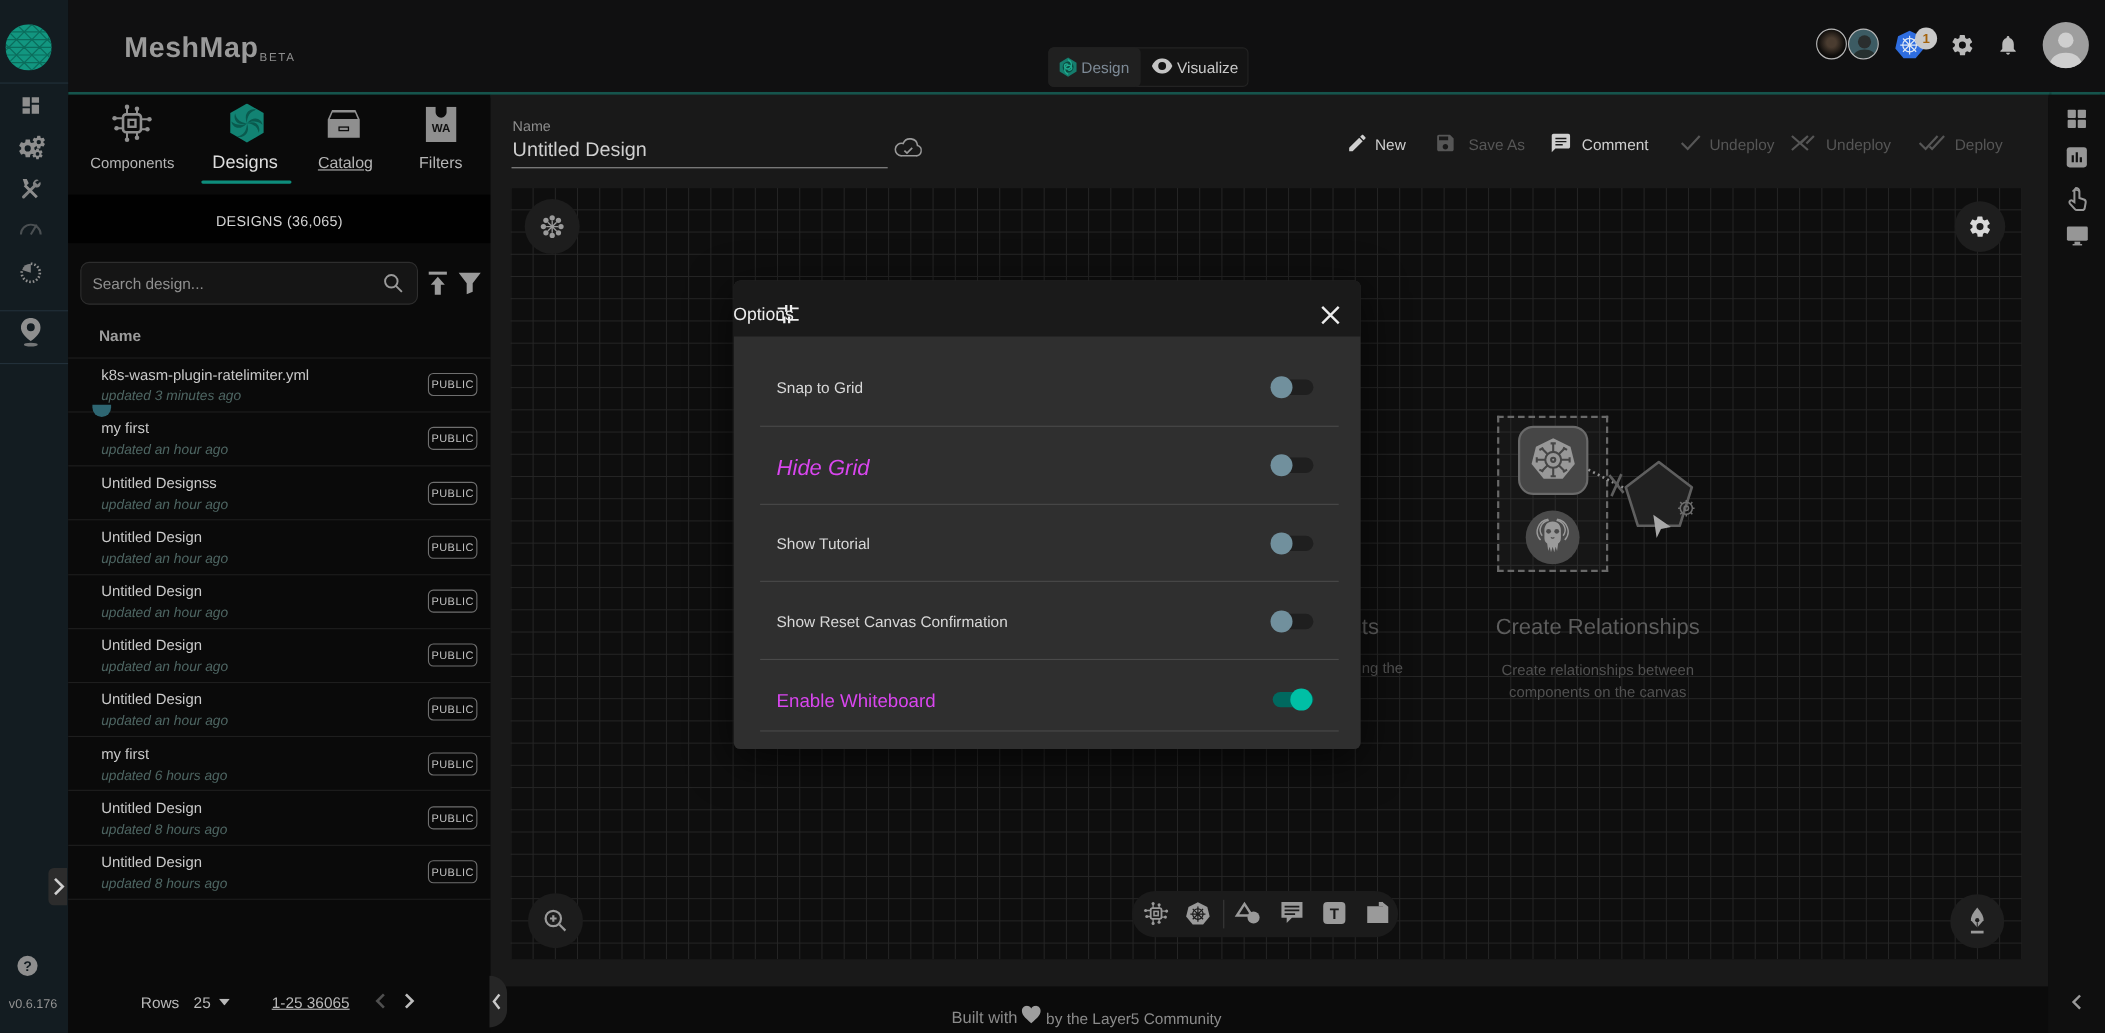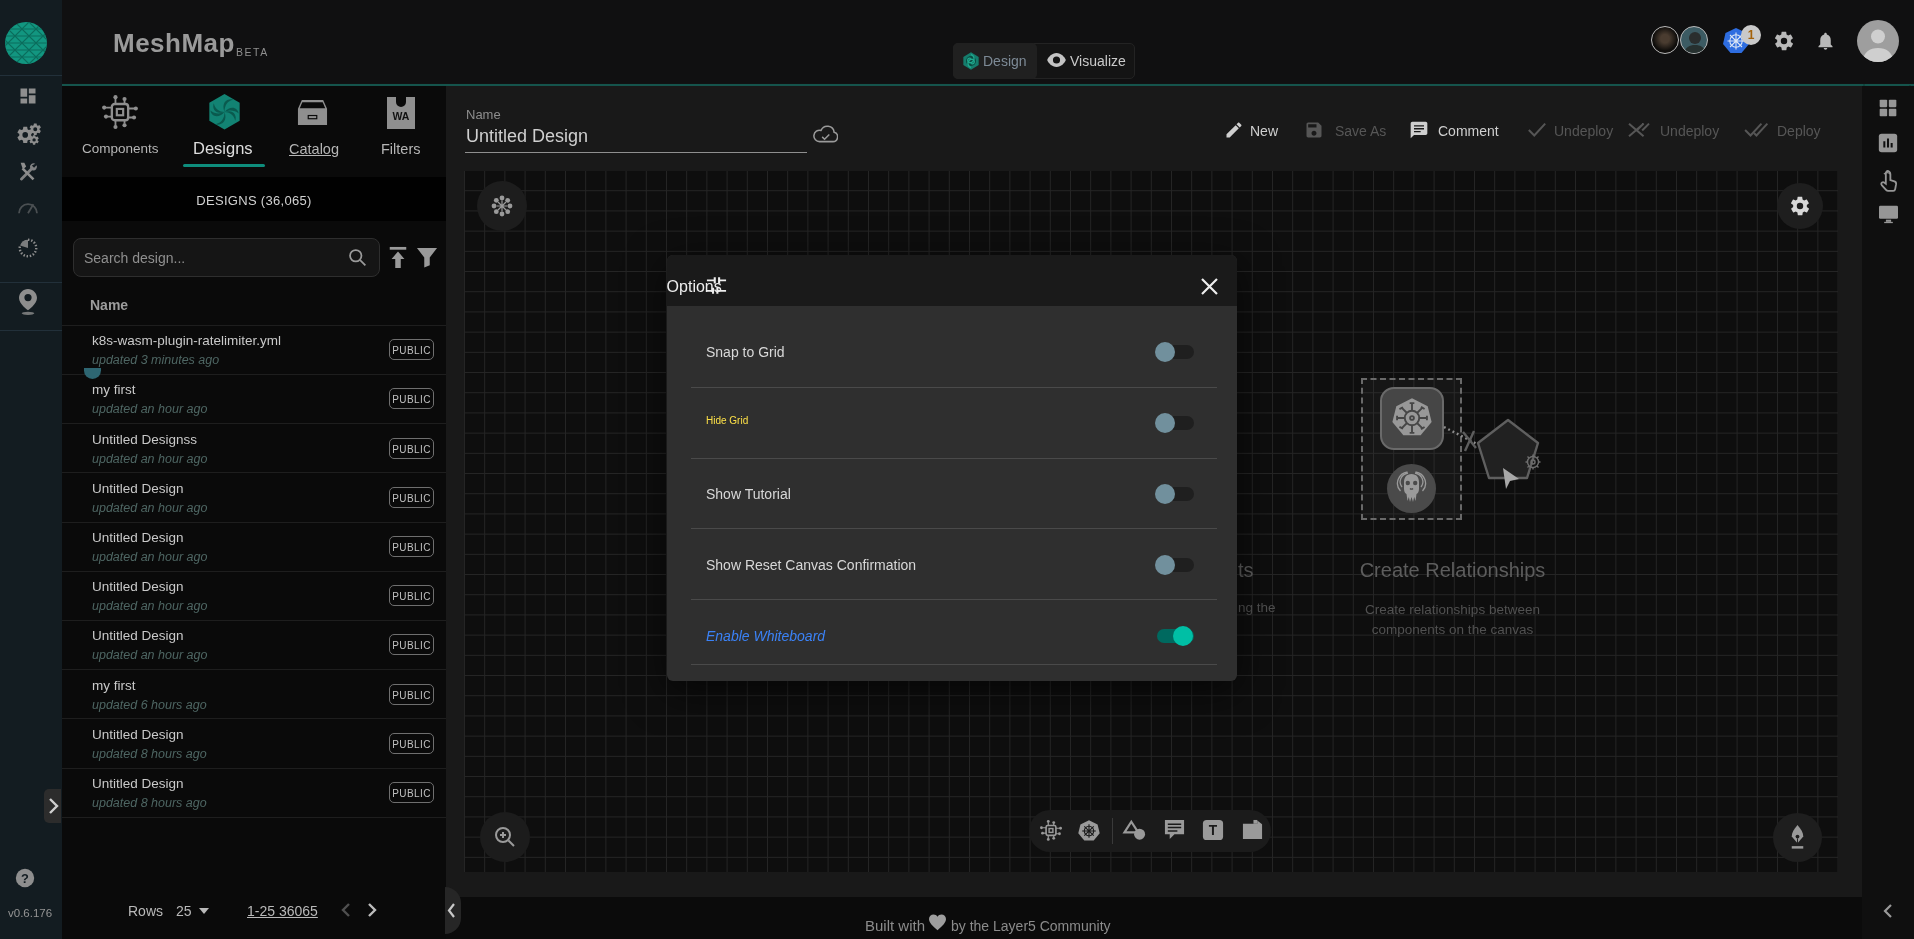--- a/index.html
+++ b/index.html
@@ -579,7 +579,7 @@
       <div class="abs" style="left:1156.8px;top:345.2px;width:37.5px;height:14px;border-radius:7px;background:#1f1f1f;"></div>
       <div class="abs" style="left:1155px;top:342.2px;width:20px;height:20px;border-radius:50%;background:#71909d;"></div>
       <div class="abs" style="left:690.5px;top:386.9px;width:526px;height:1px;background:#4a4a4a;"></div>
-      <div class="abs" style="left:706px;top:415.4px;color:#fde047;font-size:10px;">Hide Grid</div>
+      <div class="abs" style="left:706px;top:415.4px;color:#d946ef;font-size:20px;font-style:italic;">Hide Grid</div>
       <div class="abs" style="left:1156.8px;top:416.4px;width:37.5px;height:14px;border-radius:7px;background:#1f1f1f;"></div>
       <div class="abs" style="left:1155px;top:413.4px;width:20px;height:20px;border-radius:50%;background:#71909d;"></div>
       <div class="abs" style="left:690.5px;top:457.6px;width:526px;height:1px;background:#4a4a4a;"></div>

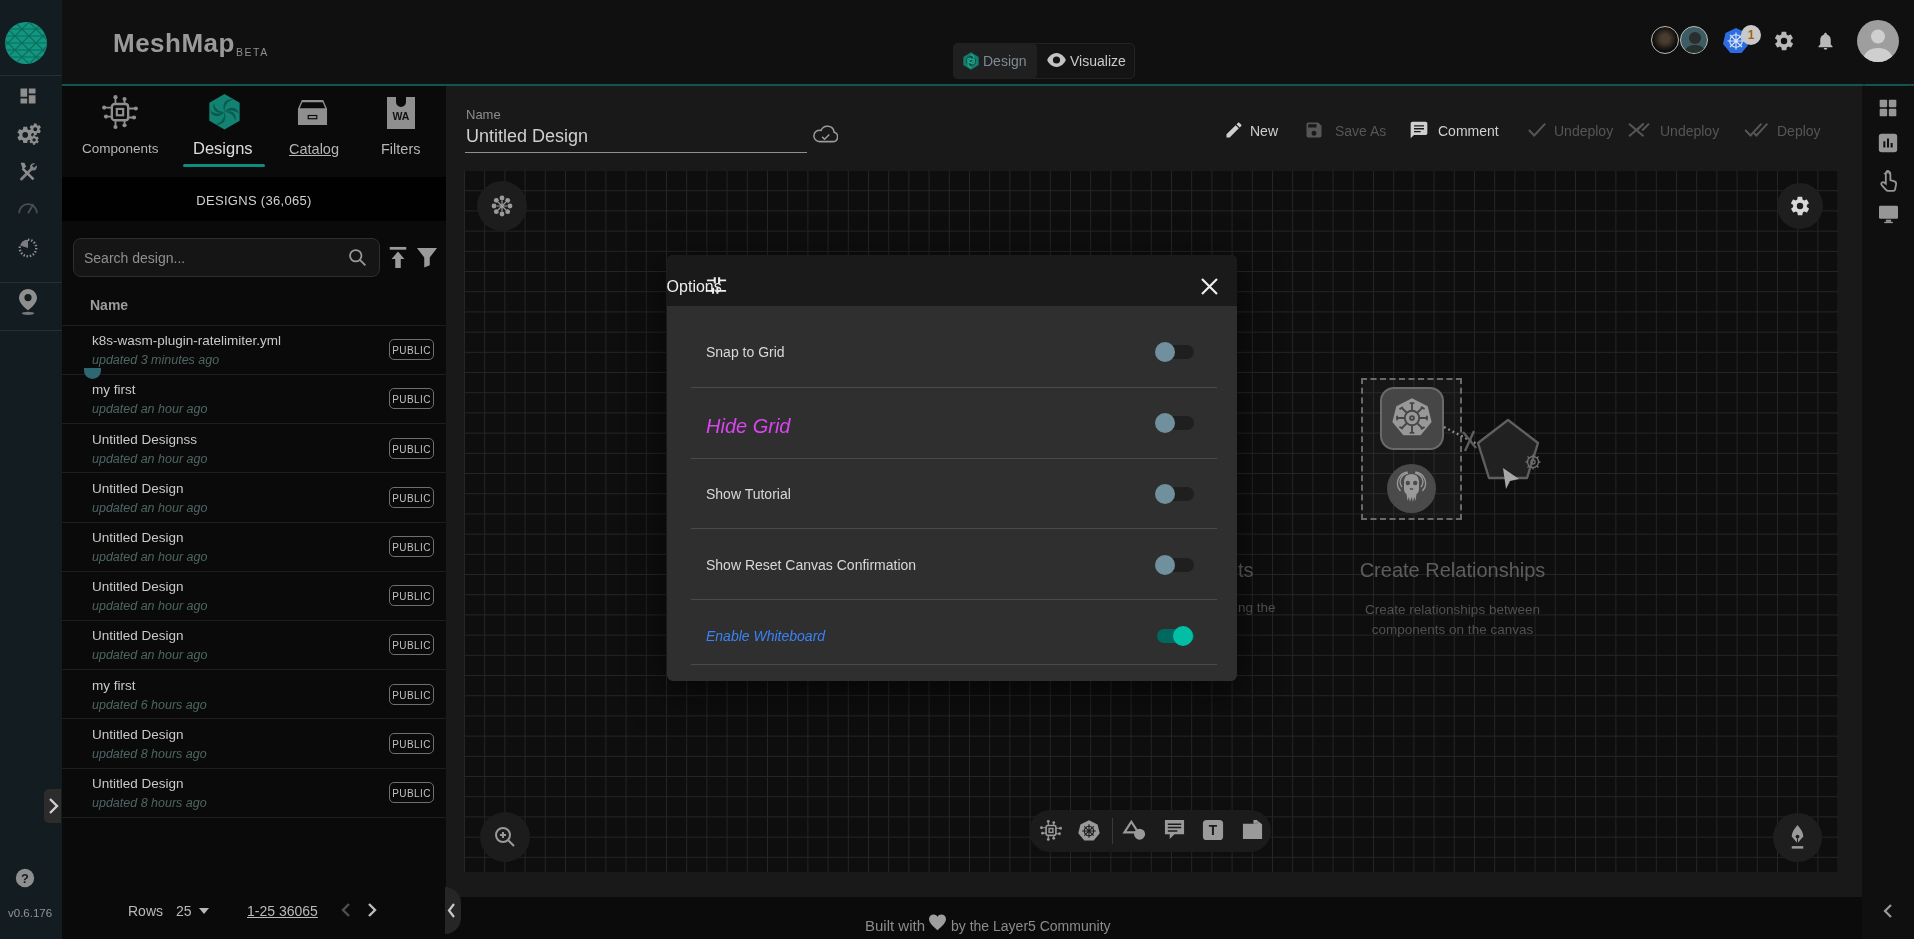--- a/index.html
+++ b/index.html
@@ -591,7 +591,7 @@
       <div class="abs" style="left:1156.8px;top:557.9px;width:37.5px;height:14px;border-radius:7px;background:#1f1f1f;"></div>
       <div class="abs" style="left:1155px;top:554.9px;width:20px;height:20px;border-radius:50%;background:#71909d;"></div>
       <div class="abs" style="left:690.5px;top:599.1px;width:526px;height:1px;background:#4a4a4a;"></div>
-      <div class="abs" style="left:706px;top:628.2px;color:#3b82f6;font-size:14px;font-style:italic;">Enable Whiteboard</div>
+      <div class="abs" style="left:706px;top:628.2px;color:#d946ef;font-size:17px;">Enable Whiteboard</div>
       <div class="abs" style="left:1156.8px;top:629.2px;width:37.5px;height:14px;border-radius:7px;background:#00695f;"></div>
       <div class="abs" style="left:1173px;top:626.2px;width:20px;height:20px;border-radius:50%;background:#00bfa5;"></div>
       <div class="abs" style="left:690.5px;top:664.3px;width:526px;height:1px;background:#4a4a4a;"></div>

